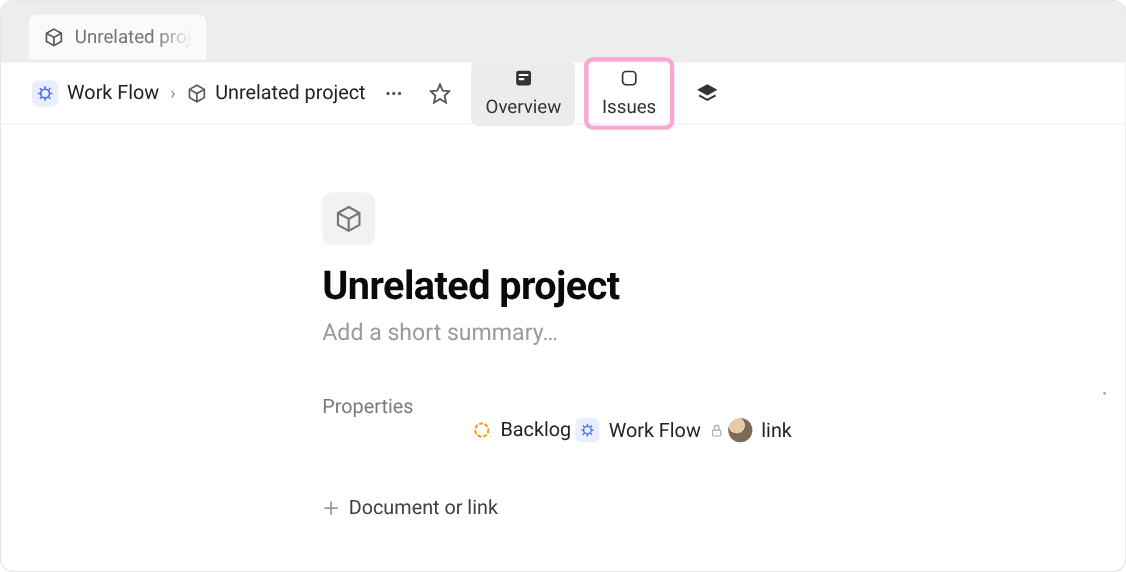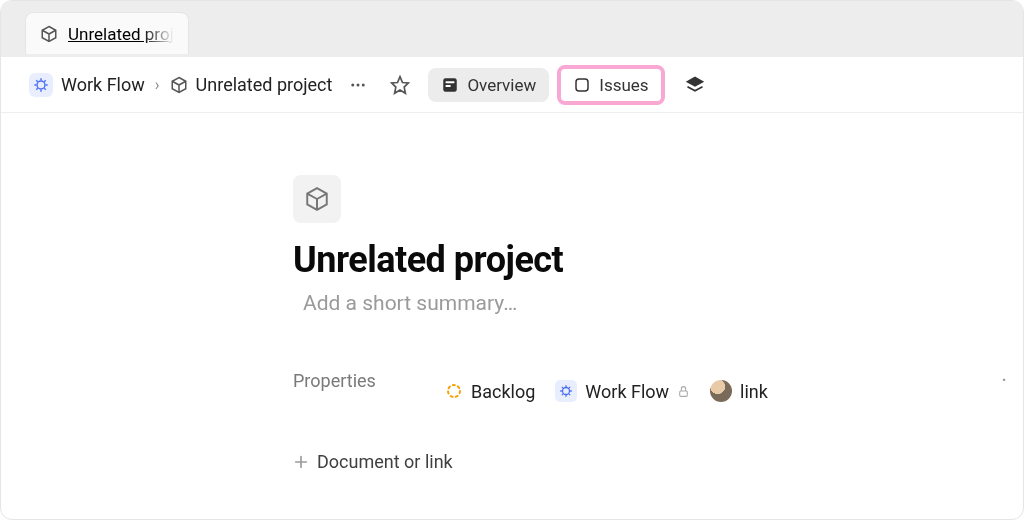--- a/index.html
+++ b/index.html
@@ -9,7 +9,7 @@
   
   .tabstrip { height: 56px; background: #ededed; display: flex; align-items: center; padding: 8px 24px 0 24px; }
   .tab { background: #fafafa; height: 42px; display: flex; align-items: center; gap: 10px; padding: 0 14px; border-radius: 8px 8px 0 0; border: 1px solid #e5e5e5; border-bottom: none; max-width: 200px; }
-  .tab-label { font-size: 17px; color: #000000; white-space: nowrap; overflow: hidden; text-overflow: clip; mask-image: linear-gradient(to right, #000 70%, transparent 100%); text-decoration: underline; -webkit-mask-image: linear-gradient(to right, #000 70%, transparent 100%); }
+  .tab-label { font-size: 17px; color: #737373; white-space: nowrap; overflow: hidden; text-overflow: clip; mask-image: linear-gradient(to right, #000 70%, transparent 100%); -webkit-mask-image: linear-gradient(to right, #000 70%, transparent 100%); }
   
   
   .toolbar { height: 56px; background: #fff; border-bottom: 1px solid #eee; display: flex; align-items: center; padding: 0 28px; gap: 8px; }

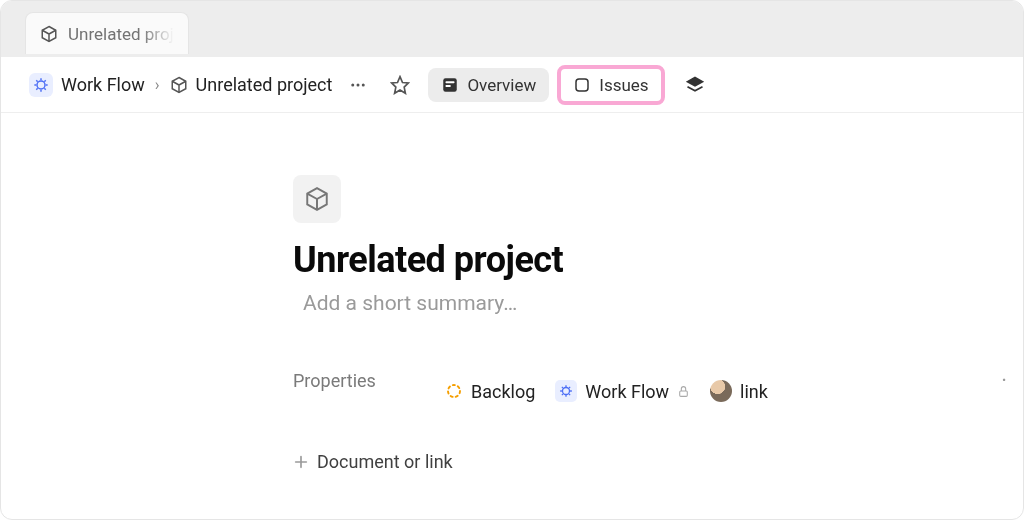--- a/index.html
+++ b/index.html
@@ -15,7 +15,7 @@
   .toolbar { height: 56px; background: #fff; border-bottom: 1px solid #eee; display: flex; align-items: center; padding: 0 28px; gap: 8px; }
   .crumb { display: flex; align-items: center; gap: 8px; font-size: 18px; color: #222; }
   .crumb-sep { color: #888; font-size: 16px; padding: 0 2px; }
-  .pill { display: flex; align-items: center; gap: 8px; padding: 6px 12px; border-radius: 8px; font-size: 17px; color: #333; border: 1px solid transparent; }
+  .pill { display: flex; align-items: center; gap: 8px; padding: 6px 12px; border-radius: 8px; font-size: 17px; color: #333; border: 1px solid transparent; flex-direction: column; }
   .pill.active { background: #ececec; }
   .pill.border { border: 4px solid #f9a8d4; }
   .icon-btn { width: 28px; height: 28px; display: flex; align-items: center; justify-content: center; color: #555; border-radius: 6px; }

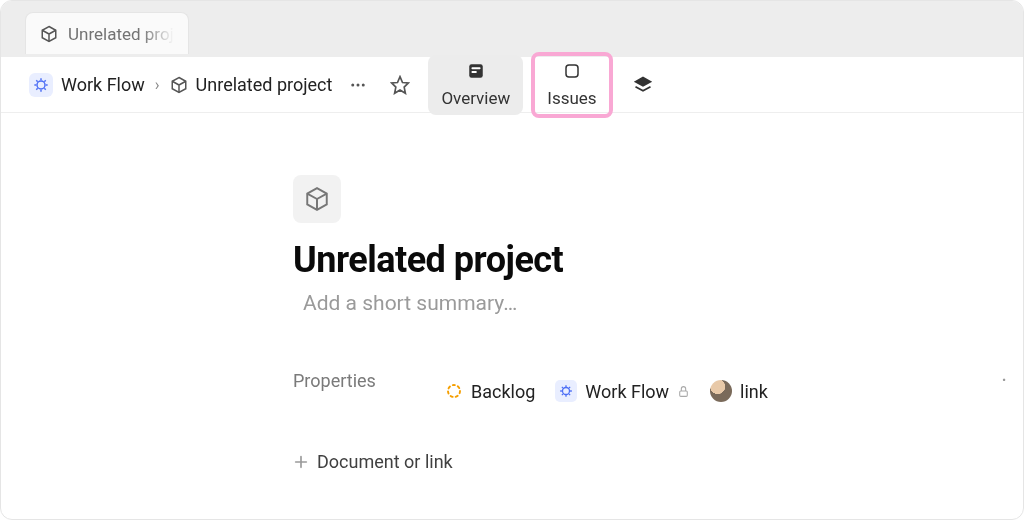--- a/index.html
+++ b/index.html
@@ -24,7 +24,7 @@
   .main { flex: 1; padding: 62px 0 0 292px; position: relative; }
   .project-icon-lg { width: 48px; height: 48px; border-radius: 8px; background: #f2f2f2; display: flex; align-items: center; justify-content: center; margin-bottom: 16px; }
   .title { font-size: 36px; font-weight: 700; color: #0a0a0a; margin-bottom: 10px; letter-spacing: -0.5px; }
-  .summary { font-size: 21px; color: #9a9a9a; margin-bottom: 44px; margin-left: 10px; }
+  .summary { font-size: 21px; color: #9a9a9a; margin-bottom: 44px; }
   .row { display: flex; align-items: center; gap: 20px; font-size: 18px; color: #222; margin-bottom: 28px; }
   .row-label { width: 132px; color: #7a7a7a; font-size: 18px; }
   .chip { display: flex; align-items: center; gap: 8px; margin-top: 21px; }

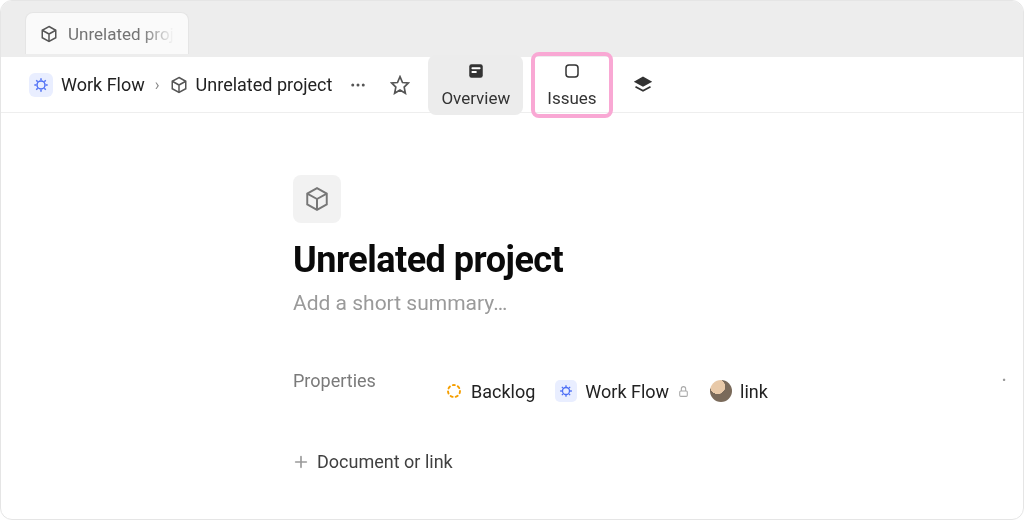--- a/index.html
+++ b/index.html
@@ -25,7 +25,7 @@
   .project-icon-lg { width: 48px; height: 48px; border-radius: 8px; background: #f2f2f2; display: flex; align-items: center; justify-content: center; margin-bottom: 16px; }
   .title { font-size: 36px; font-weight: 700; color: #0a0a0a; margin-bottom: 10px; letter-spacing: -0.5px; }
   .summary { font-size: 21px; color: #9a9a9a; margin-bottom: 44px; }
-  .row { display: flex; align-items: center; gap: 20px; font-size: 18px; color: #222; margin-bottom: 28px; }
+  .row { display: flex; align-items: flex-start; gap: 4px; font-size: 18px; color: #222; margin-bottom: 28px; }
   .row-label { width: 132px; color: #7a7a7a; font-size: 18px; }
   .chip { display: flex; align-items: center; gap: 8px; margin-top: 21px; }
   .chip-text { color: #222; }

